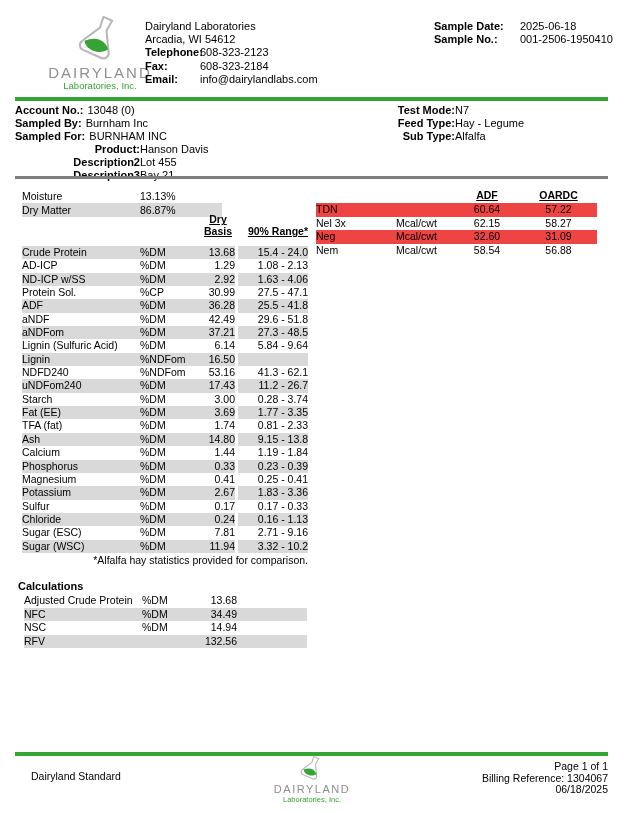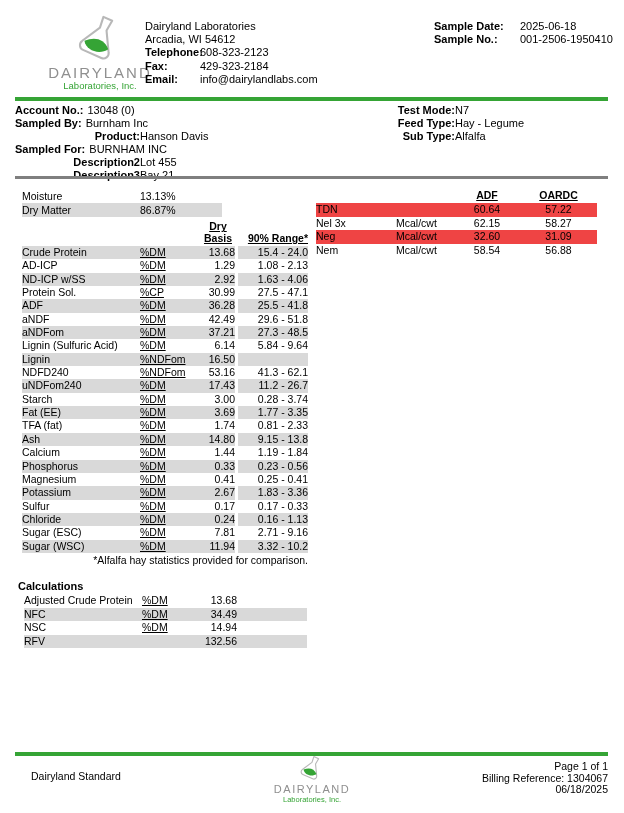--- a/index.html
+++ b/index.html
@@ -96,7 +96,7 @@
     <div>Dairyland Laboratories</div>
     <div>Arcadia, WI 54612</div>
     <div><span class="lblw">Telephone:</span><span>608-323-2123</span></div>
-    <div><span class="lblw">Fax:</span><span>429-323-2184</span></div>
+    <div><span class="lblw">Fax:</span><span>608-323-2184</span></div>
     <div><span class="lblw">Email:</span><span>info@dairylandlabs.com</span></div>
   </div>
 

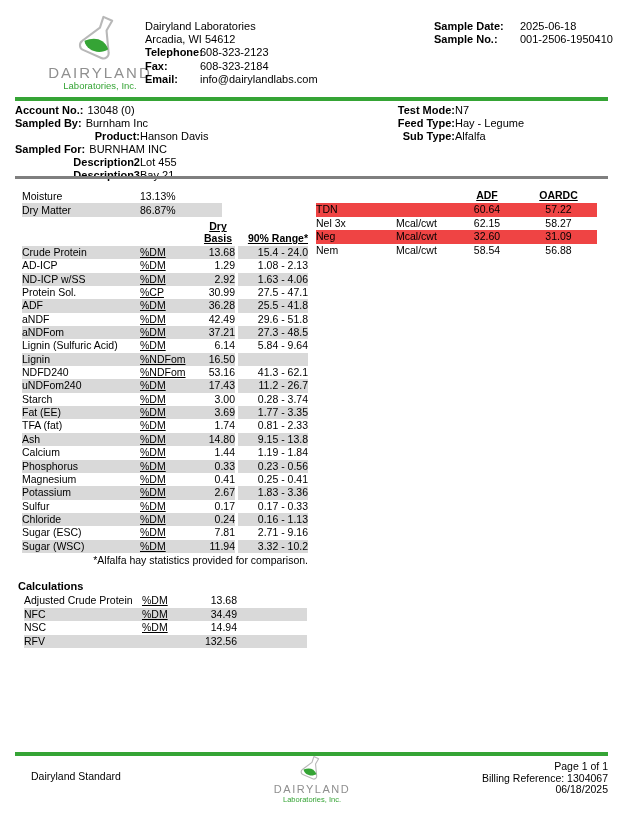--- a/index.html
+++ b/index.html
@@ -117,12 +117,12 @@
         <span class="lbl">Sampled By:</span><span>Burnham Inc</span>
       </div>
 
+      <div class="info-row">
+        <span class="lbl">Sampled For:</span><span>BURNHAM INC</span>
+      </div>
+
       <div class="info-row tabbed">
         <span class="lbl">Product:</span><span>Hanson Davis</span>
-      </div>
-
-      <div class="info-row">
-        <span class="lbl">Sampled For:</span><span>BURNHAM INC</span>
       </div>
 
       <div class="info-row tabbed">

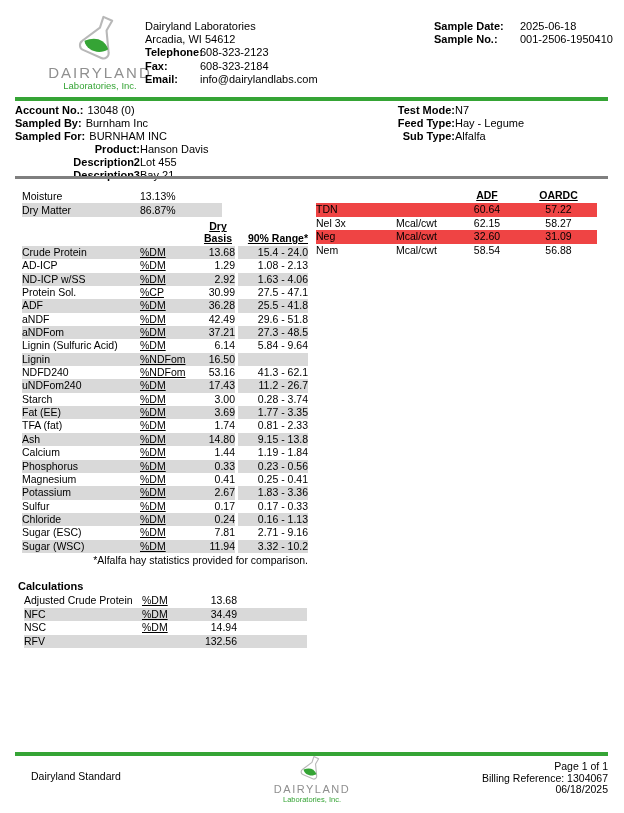--- a/index.html
+++ b/index.html
@@ -36,7 +36,7 @@
   .m-label { flex:0 0 118px; }
 
   
-  .analysis-head { position:absolute; left:22px; top:216px; width:286px; height:29px; font-size:10.5px; }
+  .analysis-head { position:absolute; left:22px; top:209px; width:286px; height:29px; font-size:10.5px; }
   .h-drybasis { position:absolute; right:76px; bottom:0; text-align:center; font-weight:bold; line-height:11.8px; }
   .h-range    { position:absolute; right:0;  bottom:0; font-weight:bold; line-height:11.8px; }
   .u { text-decoration:underline; }

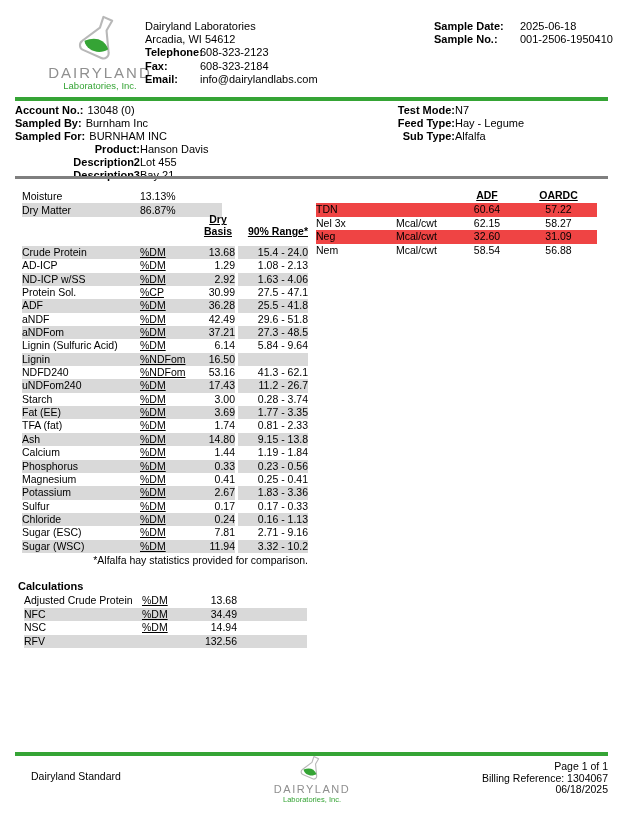--- a/index.html
+++ b/index.html
@@ -45,7 +45,7 @@
   .analysis { position:absolute; left:22px; top:246px; width:286px; font-size:10.5px; }
   .a-row { display:flex; height:13.35px; line-height:13.4px; }
   .c-label { flex:0 0 118px; }
-  .c-unit  { flex:0 0 60px;text-decoration:underline; }
+  .c-unit  { flex:0 0 60px; }
   .c-val   { flex:0 0 35px; text-align:right; }
   .c-range { flex:0 0 70px; margin-left:3px; text-align:right; }
   .a-row.shaded .c-label, .a-row.shaded .c-unit, .a-row.shaded .c-val, .a-row.shaded .c-range { background:#d9d9d9; }

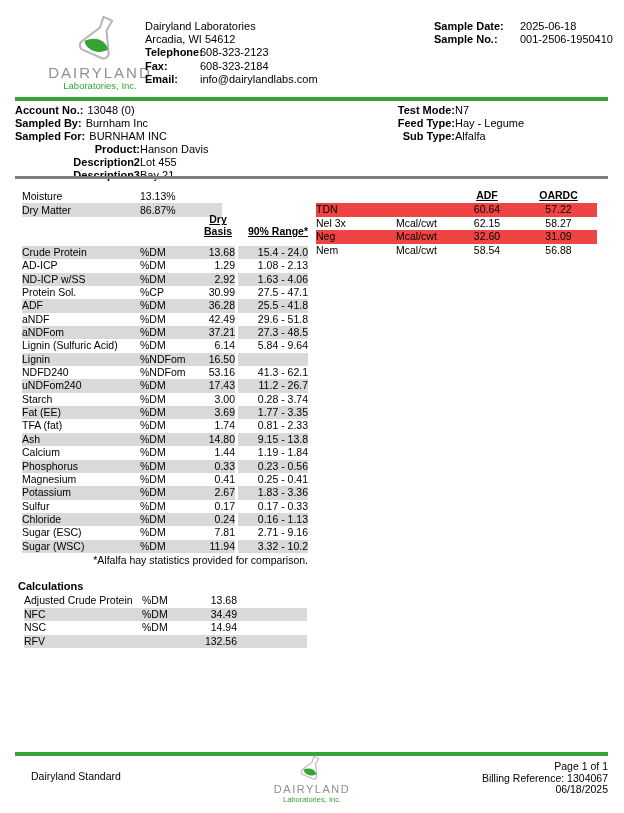--- a/index.html
+++ b/index.html
@@ -291,7 +291,7 @@
         <span class="c-label">Phosphorus</span>
         <span class="c-unit">%DM</span>
         <span class="c-val">0.33</span>
-        <span class="c-range">0.23 - 0.56</span>
+        <span class="c-range">0.23 - 0.39</span>
       </div>
 
       <div class="a-row">

